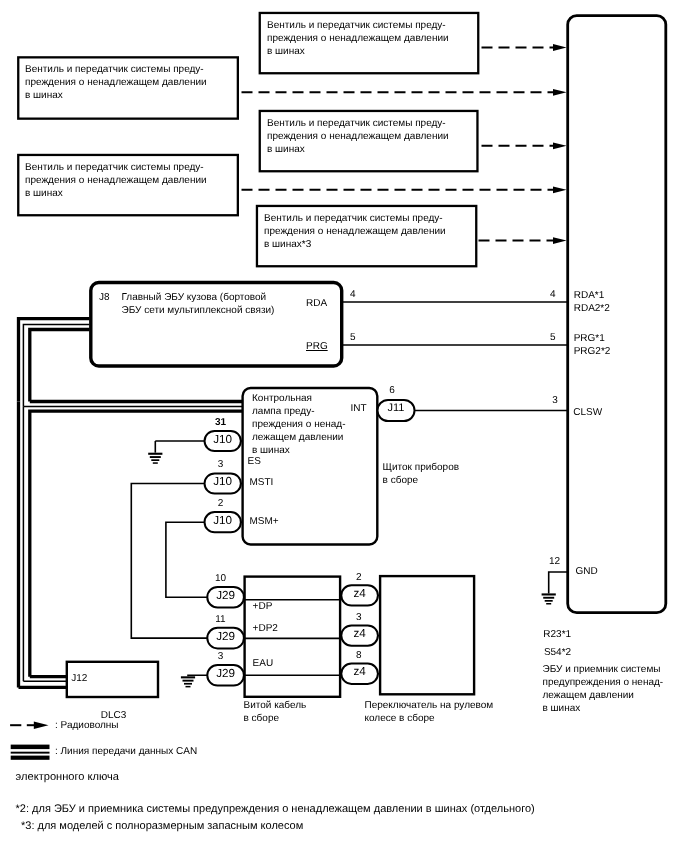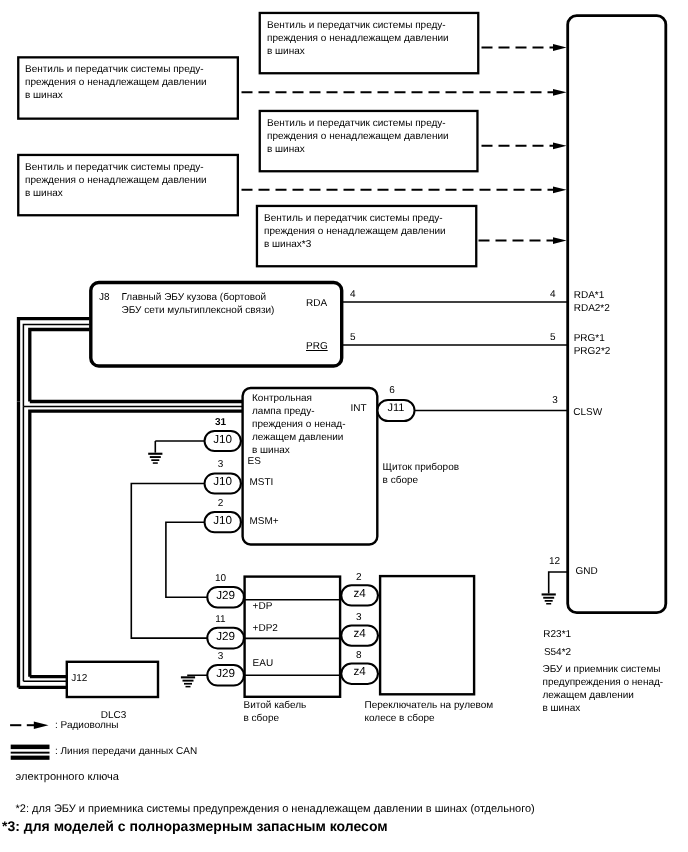--- a/index.html
+++ b/index.html
@@ -166,7 +166,7 @@
       <div class="t" style="left: 55px; top: 745px;"><div>: Линия передачи данных CAN</div></div>
       <div class="t" style="left: 15.6px; top: 770.4px; font-size: 11.1px; line-height: 14.6px;"><div>электронного ключа</div></div>
       <div class="t" style="left: 15.6px; top: 801.5px; font-size: 11px; line-height: 14.6px;"><div>*2: для ЭБУ и приемника системы предупреждения о ненадлежащем давлении в шинах (отдельного)</div></div>
-      <div class="t" style="left: 2px; top: 818.5px; font-size: 14px; line-height: 14.6px; font-weight: bold;"><div>*3: для моделей с полноразмерным запасным колесом</div></div>
+      <div class="t" style="left: 21px; top: 818.5px; font-size: 11px; line-height: 14.6px;"><div>*3: для моделей с полноразмерным запасным колесом</div></div>
     </div>
 </div>
 

